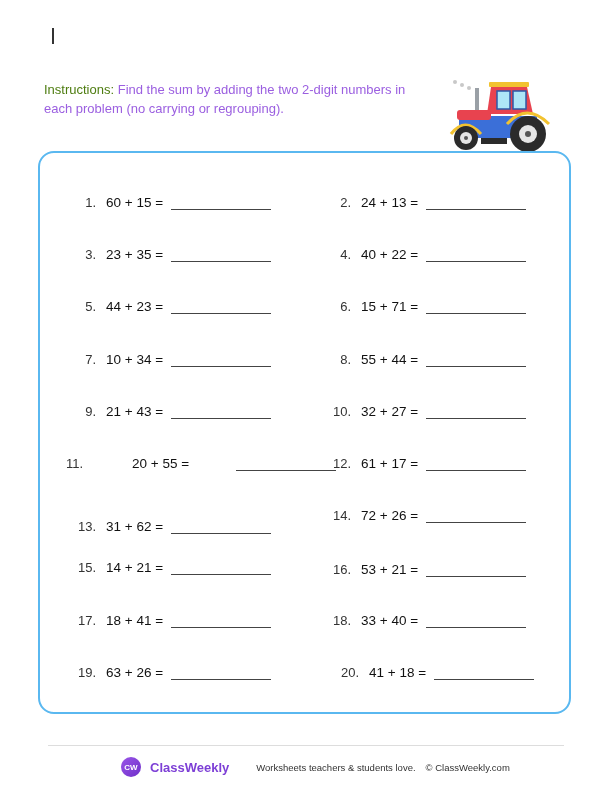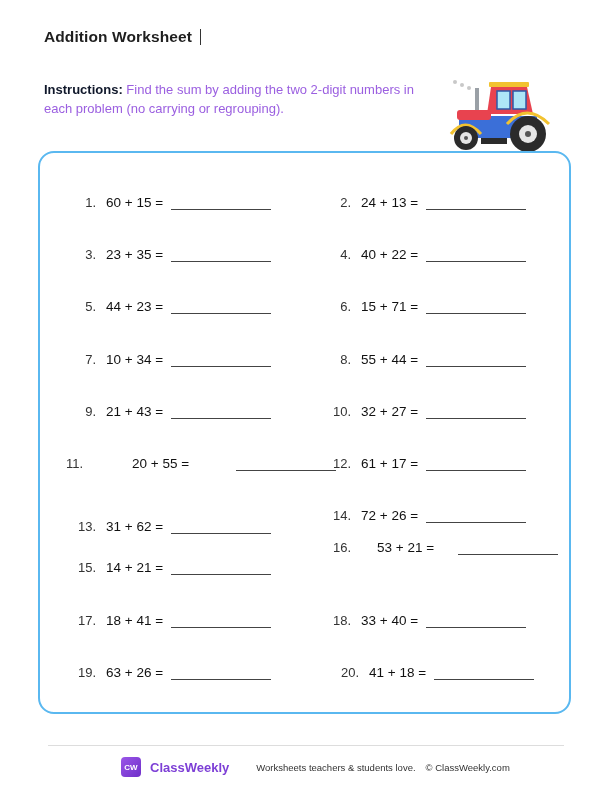--- a/index.html
+++ b/index.html
@@ -27,7 +27,6 @@
 <body>
 
 <div class="header">
-  <span class="title">Addition Worksheet</span>
   <span class="sep"></span>
 </div>
 

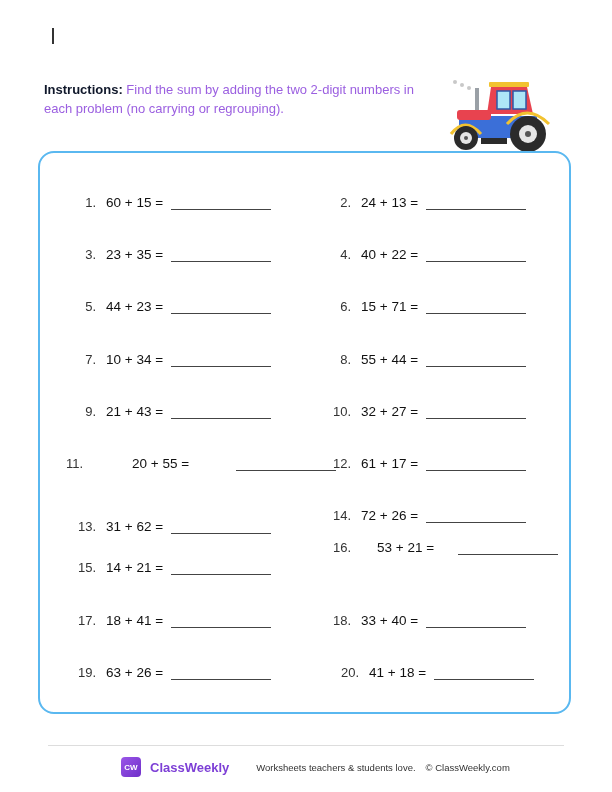--- a/index.html
+++ b/index.html
@@ -9,7 +9,7 @@
   .sep { width: 1.5px; height: 16px; background: #333; margin: 0 6px 0 8px; }
   .subtitle { font-size: 13.5px; color: #222; }
   .instructions { position: absolute; left: 44px; top: 80px; width: 390px; font-size: 13px; line-height: 19px; color: #9b5fe0; }
-  .instructions b { font-weight: bold; color: #0f172a; }
+  .instructions b { font-weight: normal; color: #4d7c0f; }
   .tractor { position: absolute; left: 445px; top: 76px; width: 110px; height: 80px; }
   .box { position: absolute; left: 38px; top: 151px; width: 533px; height: 563px; border: 2.5px solid #5ab8f0; border-radius: 16px; box-sizing: border-box; }
   .problem { position: absolute; display: flex; align-items: flex-end; height: 20px; }

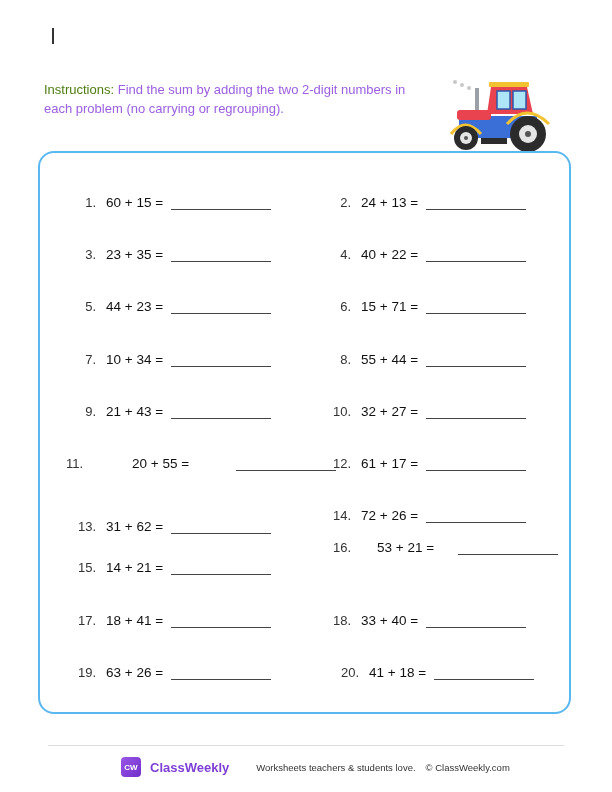--- a/index.html
+++ b/index.html
@@ -132,7 +132,7 @@
       <span class="expr">14 + 21 =</span>
       <span class="line"></span>
     </div>
-    <div class="problem" style="left: 325px; top: 535px; gap: 16px;">
+    <div class="problem" style="left: 325px; top: 557px;">
       <span class="num">16.</span>
       <span class="expr">53 + 21 =</span>
       <span class="line"></span>

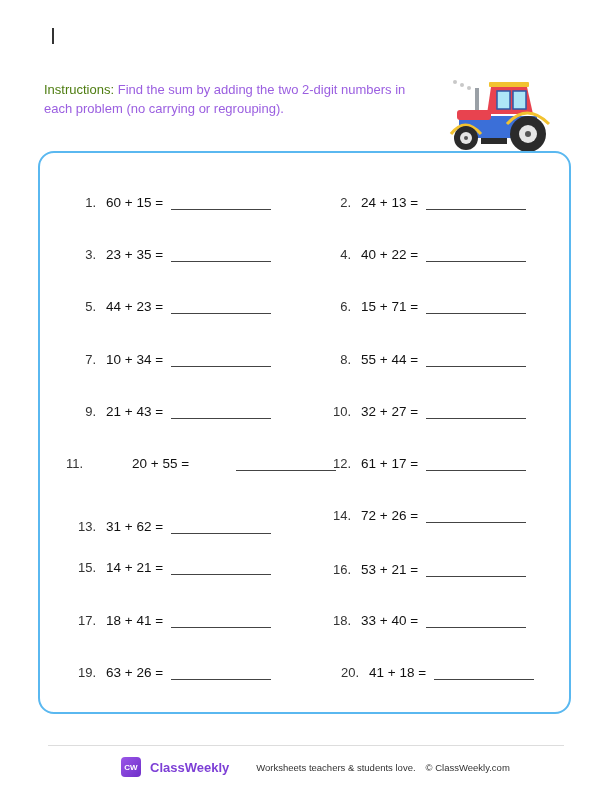--- a/index.html
+++ b/index.html
@@ -18,7 +18,7 @@
   .line { width: 100px; border-bottom: 1.2px solid #444; margin-left: 8px; height: 14px; }
   .footer-line { position: absolute; left: 48px; top: 745px; width: 516px; height: 1px; background: #dddddd; }
   .footer { position: absolute; left: 121px; top: 757px; display: flex; align-items: center; white-space: nowrap; }
-  .logo-badge { width: 20px; height: 20px; border-radius: 4px; background: linear-gradient(135deg, #9a56e8, #6f2fc9); color: #fff; font-size: 8px; font-weight: bold; display: flex; align-items: center; justify-content: center; }
+  .logo-badge { width: 20px; height: 20px; border-radius: 10px; background: linear-gradient(135deg, #9a56e8, #6f2fc9); color: #fff; font-size: 8px; font-weight: bold; display: flex; align-items: center; justify-content: center; }
   .brand { font-size: 13px; font-weight: bold; color: #7d3fd6; margin-left: 9px; }
   .tagline { font-size: 9.5px; color: #333; margin-left: 27px; }
   .copyright { font-size: 9.5px; color: #333; margin-left: 10px; }

